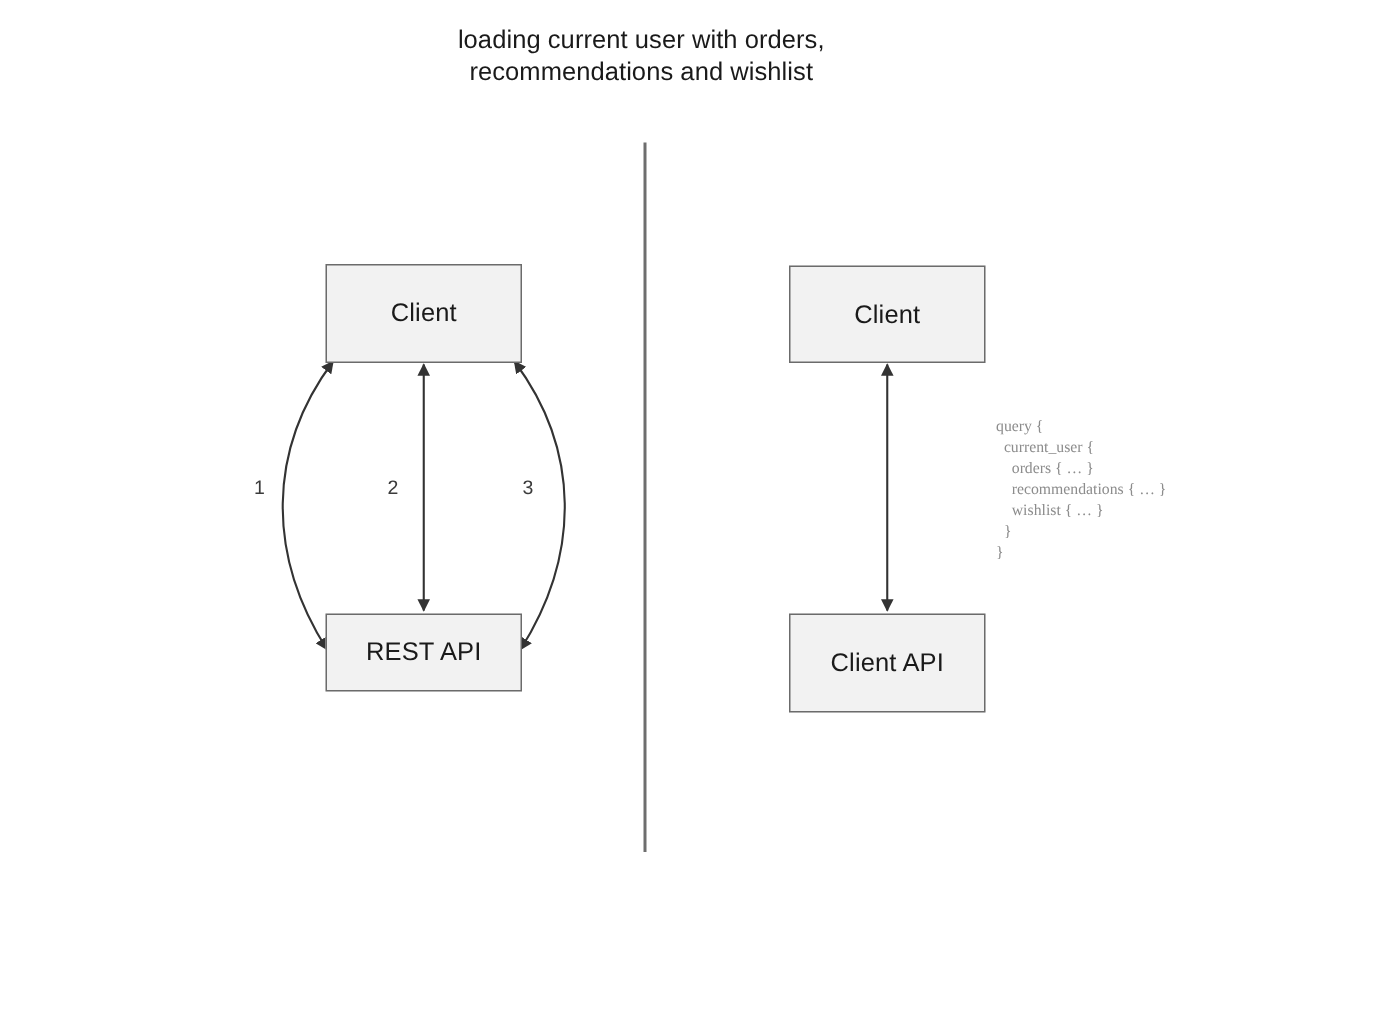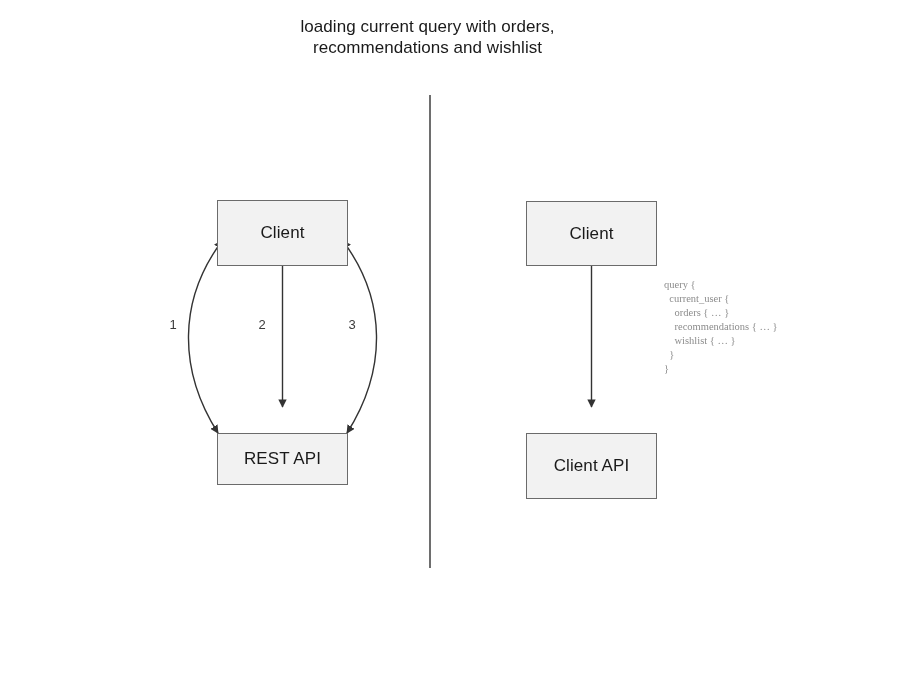--- a/index.html
+++ b/index.html
@@ -104,7 +104,7 @@
 <div id="canvas">
 
   <div class="title">
-    <span class="title-line">loading current query with orders,</span>
+    <span class="title-line">loading current user with orders,</span>
     <span class="title-line">recommendations and wishlist</span>
   </div>
 

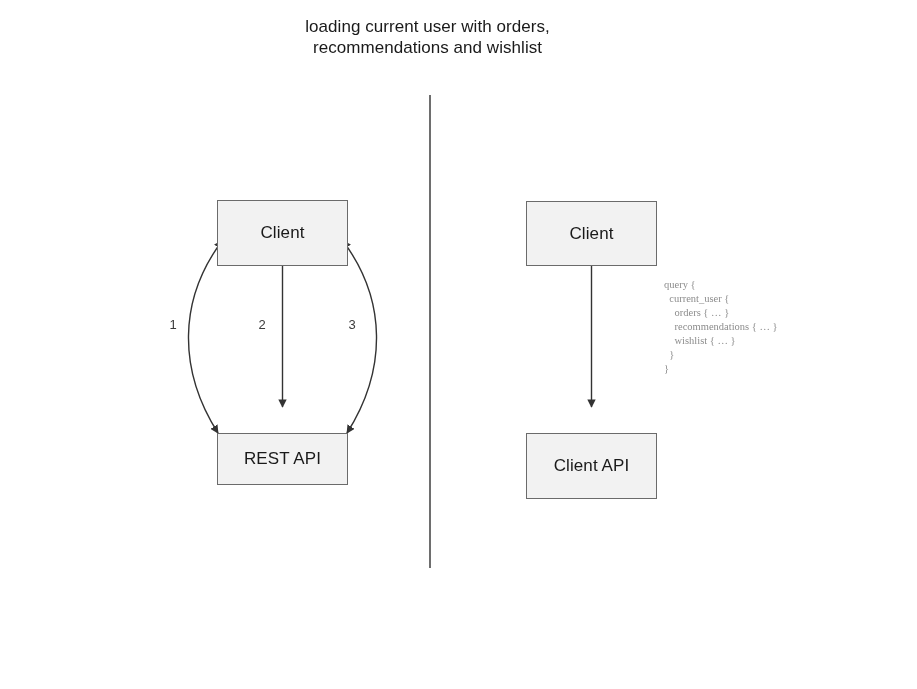--- a/index.html
+++ b/index.html
@@ -58,7 +58,6 @@
     font-size: 17px;
     color: #1a1a1a;
     letter-spacing: 0.1px;
-    margin-top: 24px;
   }
   .node-client-left  { left: 217px; top: 176px; width: 131px; height: 66px; }
   .node-rest-api     { left: 217px; top: 409px; width: 131px; height: 52px; }

